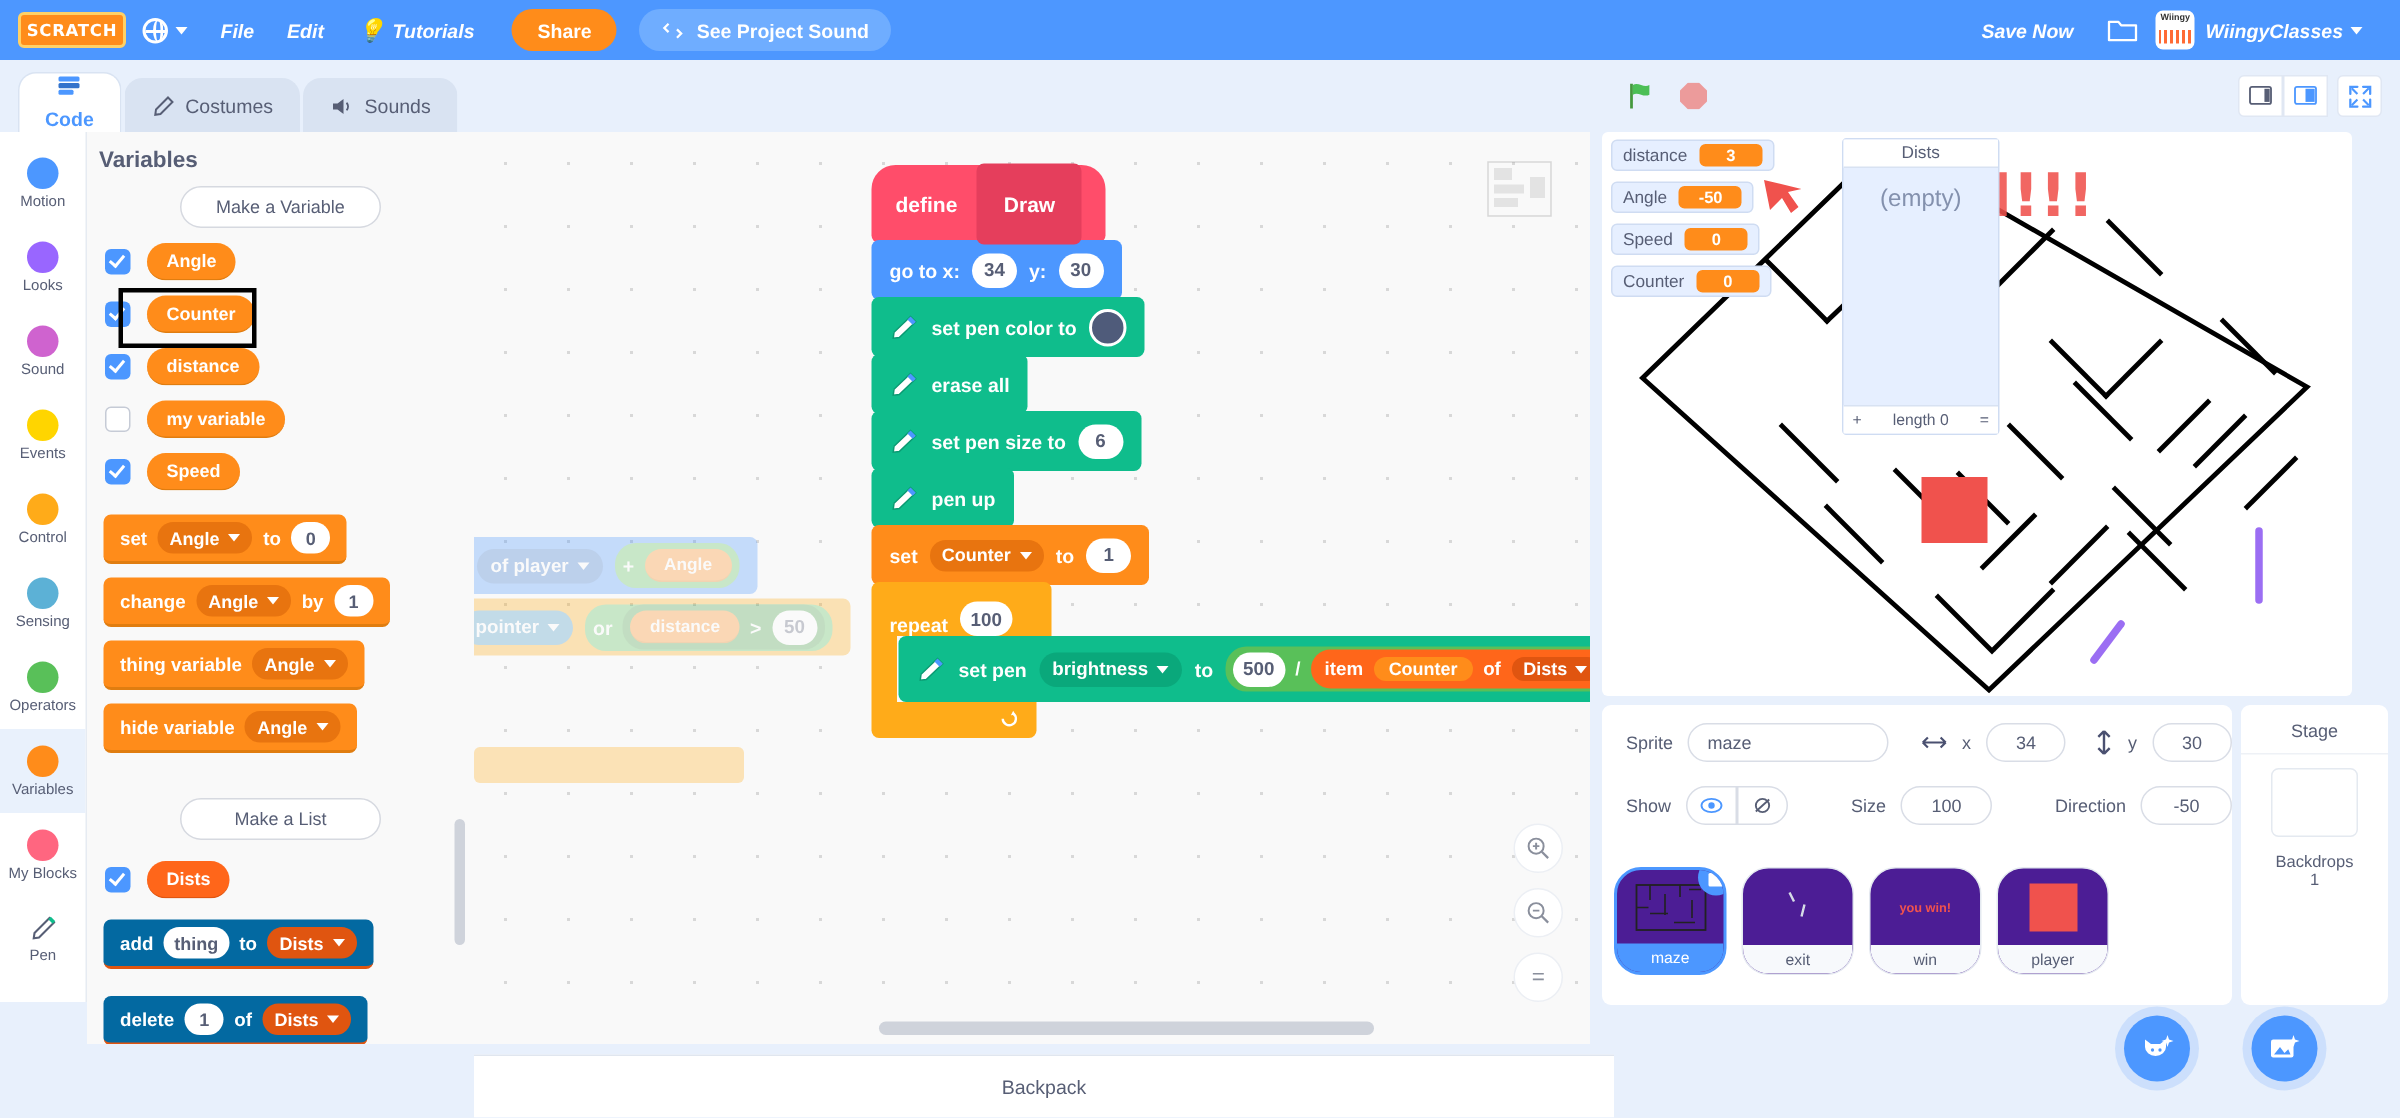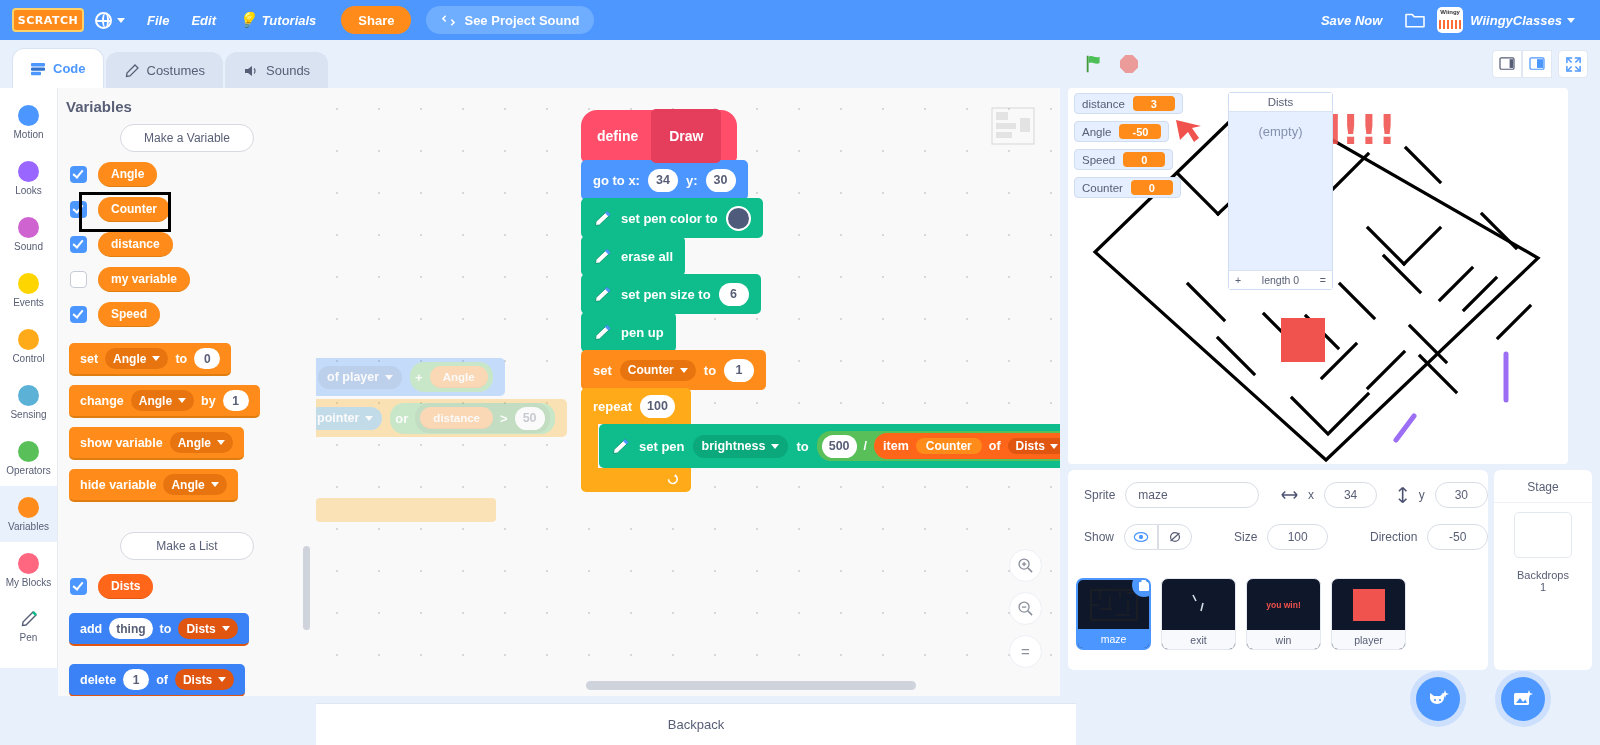--- a/index.html
+++ b/index.html
@@ -64,7 +64,7 @@
     padding:0 17px; font-size:13px; color:#575e75; background:#d9e3f2; cursor:pointer;
     margin-right:2px; border:1px solid #d9e3f2; border-bottom:none;
   }
-  .tab:first-child { margin-left:12px; }
+  .tab:first-child { margin-left:12px;flex-direction:column; }
   .tab.active { background:#fff; color:#4c97ff; font-weight:bold; height:40px; }
   .tab-ico { width:16px; height:16px; display:inline-block; }
 

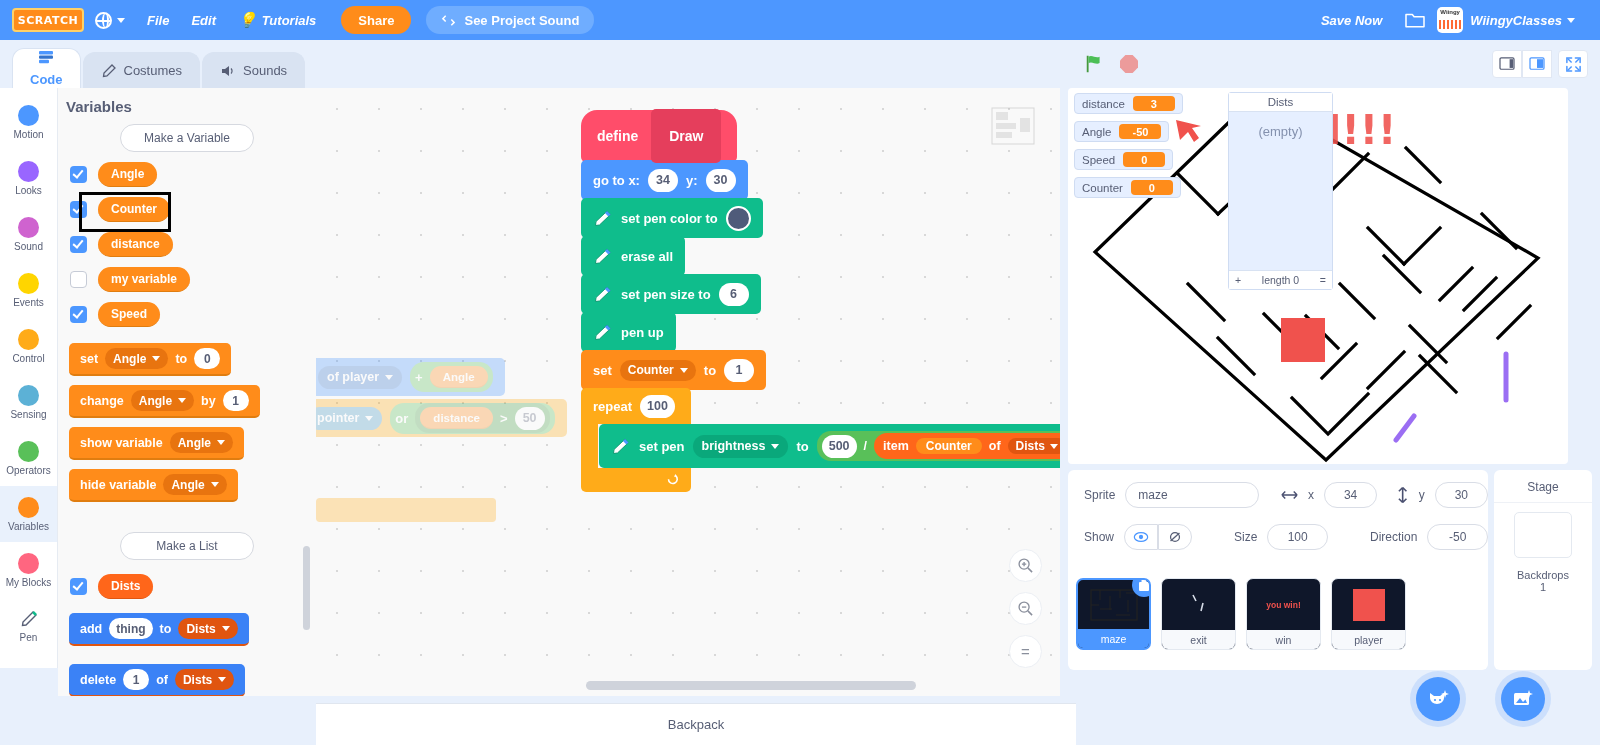--- a/index.html
+++ b/index.html
@@ -184,7 +184,7 @@
   }
   .listmon-h { height:19px; background:#fff; border-bottom:1px solid #d8e2f2; display:flex;
     align-items:center; justify-content:center; font-size:11.5px; color:#575e75; }
-  .listmon-b { flex:1; display:flex; justify-content:center; padding-top:12px; font-size:13px; color:#8491ae; }
+  .listmon-b { flex:1; display:flex; justify-content:center; padding-top:12px; font-size:16px; color:#8491ae; }
   .listmon-f { height:19px; border-top:1px solid #d8e2f2; display:flex; align-items:center;
     justify-content:space-between; padding:0 6px; font-size:10.5px; color:#575e75; background:#fff; }
 

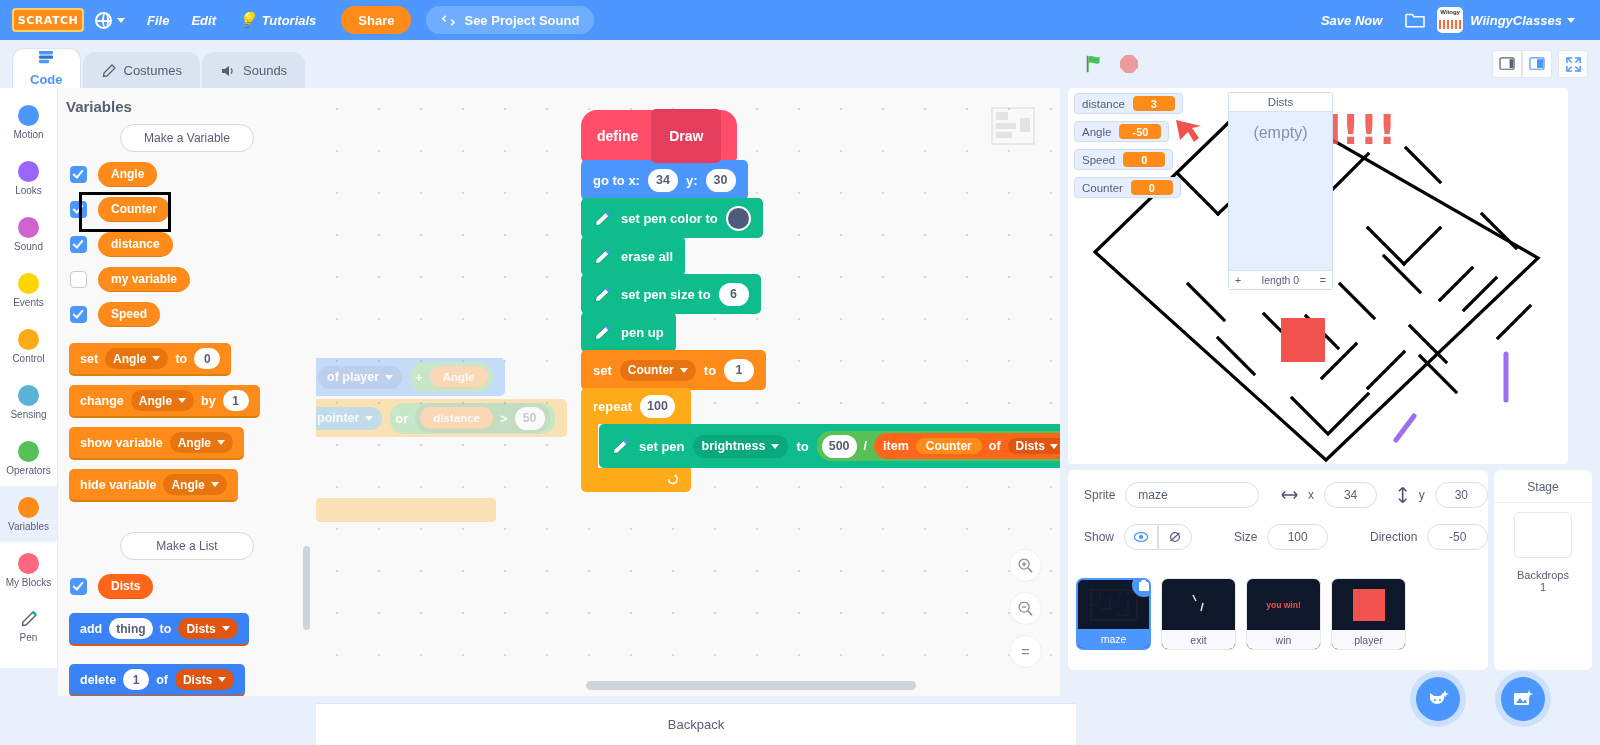--- a/index.html
+++ b/index.html
@@ -548,7 +548,7 @@
       </div>
 
       <div style="position:relative; margin-top:-2px">
-        <div class="sb ctrl" style="border-radius:5px 5px 0 0; height:36px; width:110px;">
+        <div class="sb ctrl" style="border-radius:5px 5px 0 0; height:36px; width:120px;align-items:flex-end;">
           <span>repeat</span>
           <span class="oval">100</span>
         </div>

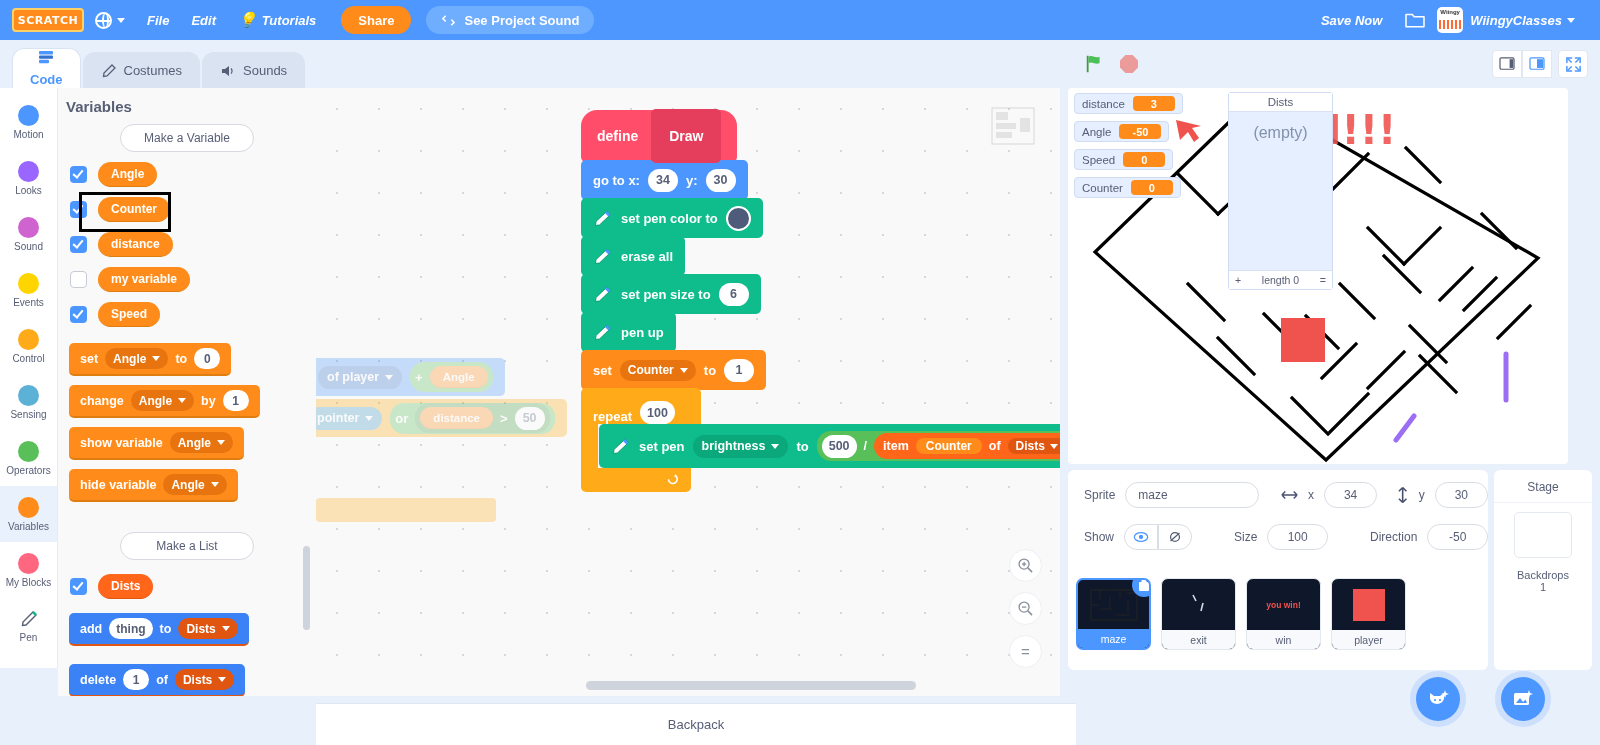--- a/index.html
+++ b/index.html
@@ -412,7 +412,7 @@
     </div>
 
     <div class="blk">
-      <span>show variable</span>
+      <span>thing variable</span>
       <span class="dd">
         <span>Angle</span>
         <span class="dd-car"></span>

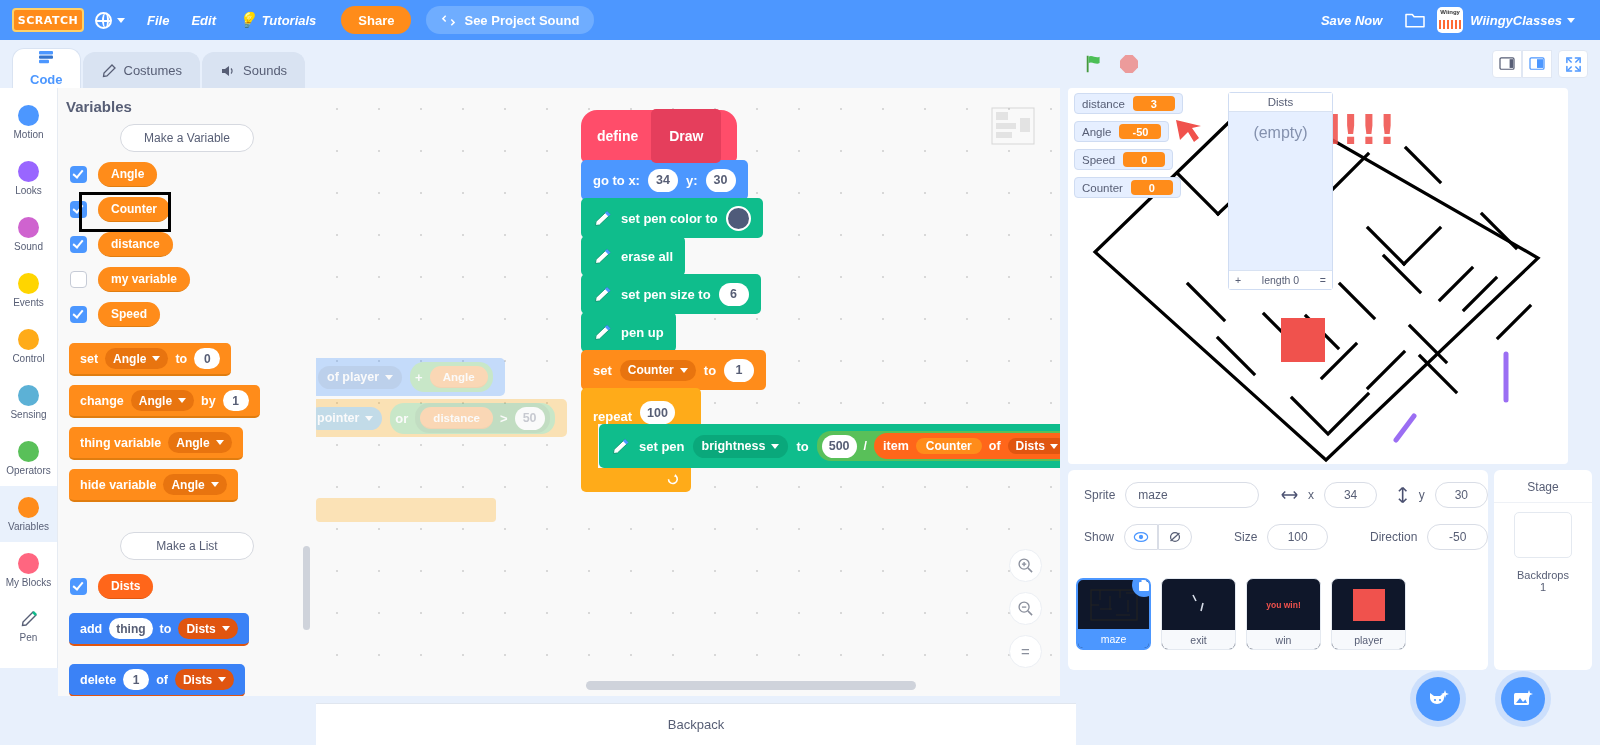--- a/index.html
+++ b/index.html
@@ -199,7 +199,7 @@
   .tgl:first-child { border-radius:14px 0 0 14px; }
   .tgl:last-child { border-radius:0 14px 14px 0; }
   .sprite-list { position:absolute; left:1068px; top:572px; width:420px; height:98px; display:flex; gap:10px; padding:6px 0 0 8px; }
-  .sp-card { width:75px; height:72px; border-radius:7px; border:1px solid #e4e9f0; background:#0f172a;
+  .sp-card { width:75px; height:72px; border-radius:18px; border:1px solid #e4e9f0; background:#4c1d95;
     display:flex; flex-direction:column; align-items:flex-start; position:relative; cursor:pointer; overflow:hidden; }
   .sp-card.sel { border:2px solid #4c97ff; }
   .sp-thumb { flex:1; display:flex; align-items:center; justify-content:center; width:100%; }

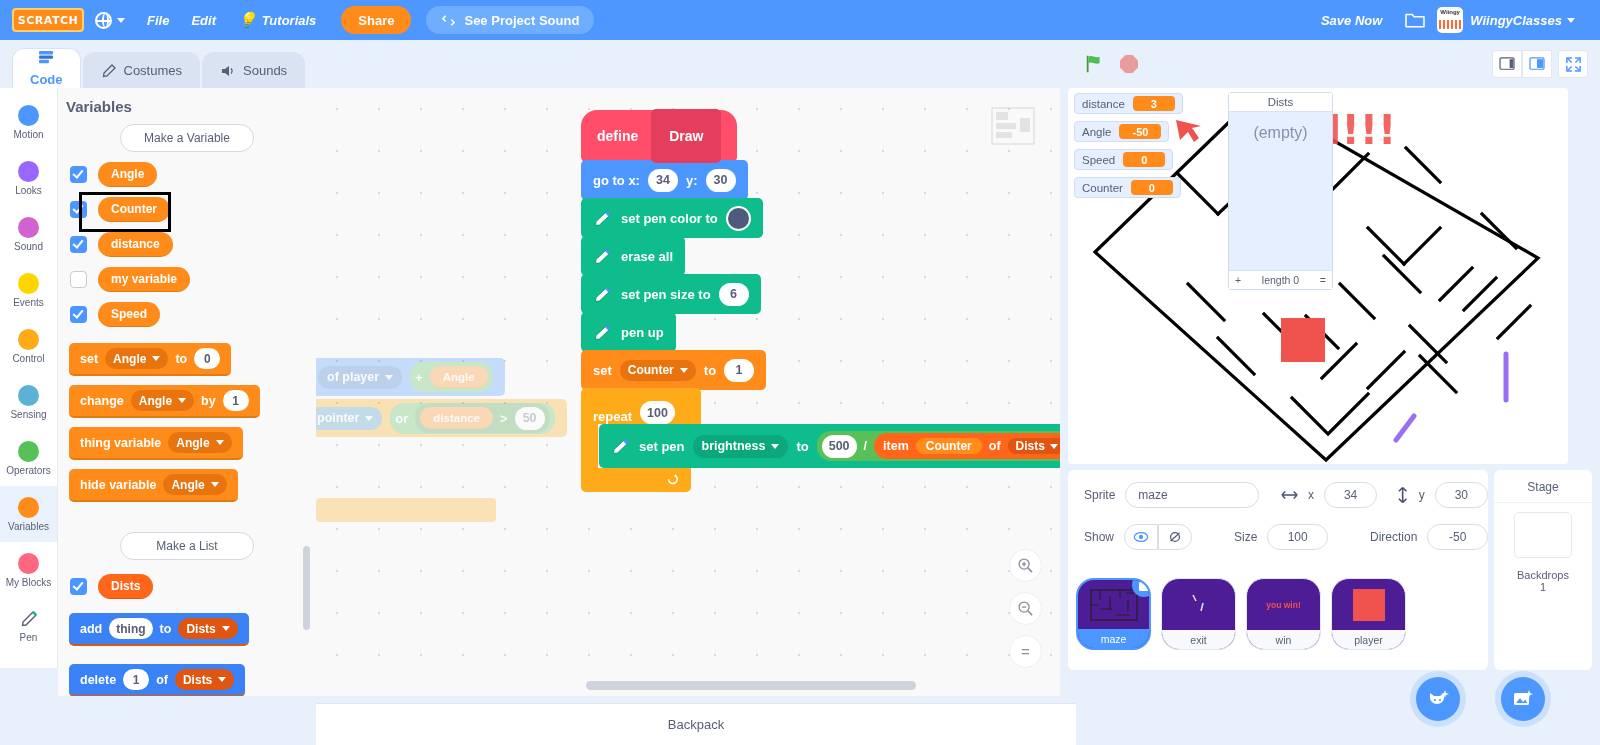--- a/index.html
+++ b/index.html
@@ -119,7 +119,7 @@
     align-items:center; gap:7px; padding:0 11px; font-size:12.5px; font-weight:bold;
     margin:0 0 9px 11px; width:max-content; cursor:pointer; border-bottom:2px solid #e07d10;
   }
-  .blk.list { background:#3b82f6; border-bottom-color:#e05510; }
+  .blk.list { background:#0369a1; border-bottom-color:#e05510; }
   .dd {
     background:#e8740f; border-radius:12px; padding:2px 8px; display:flex; align-items:center;
     gap:6px; font-size:12px; height:21px;

